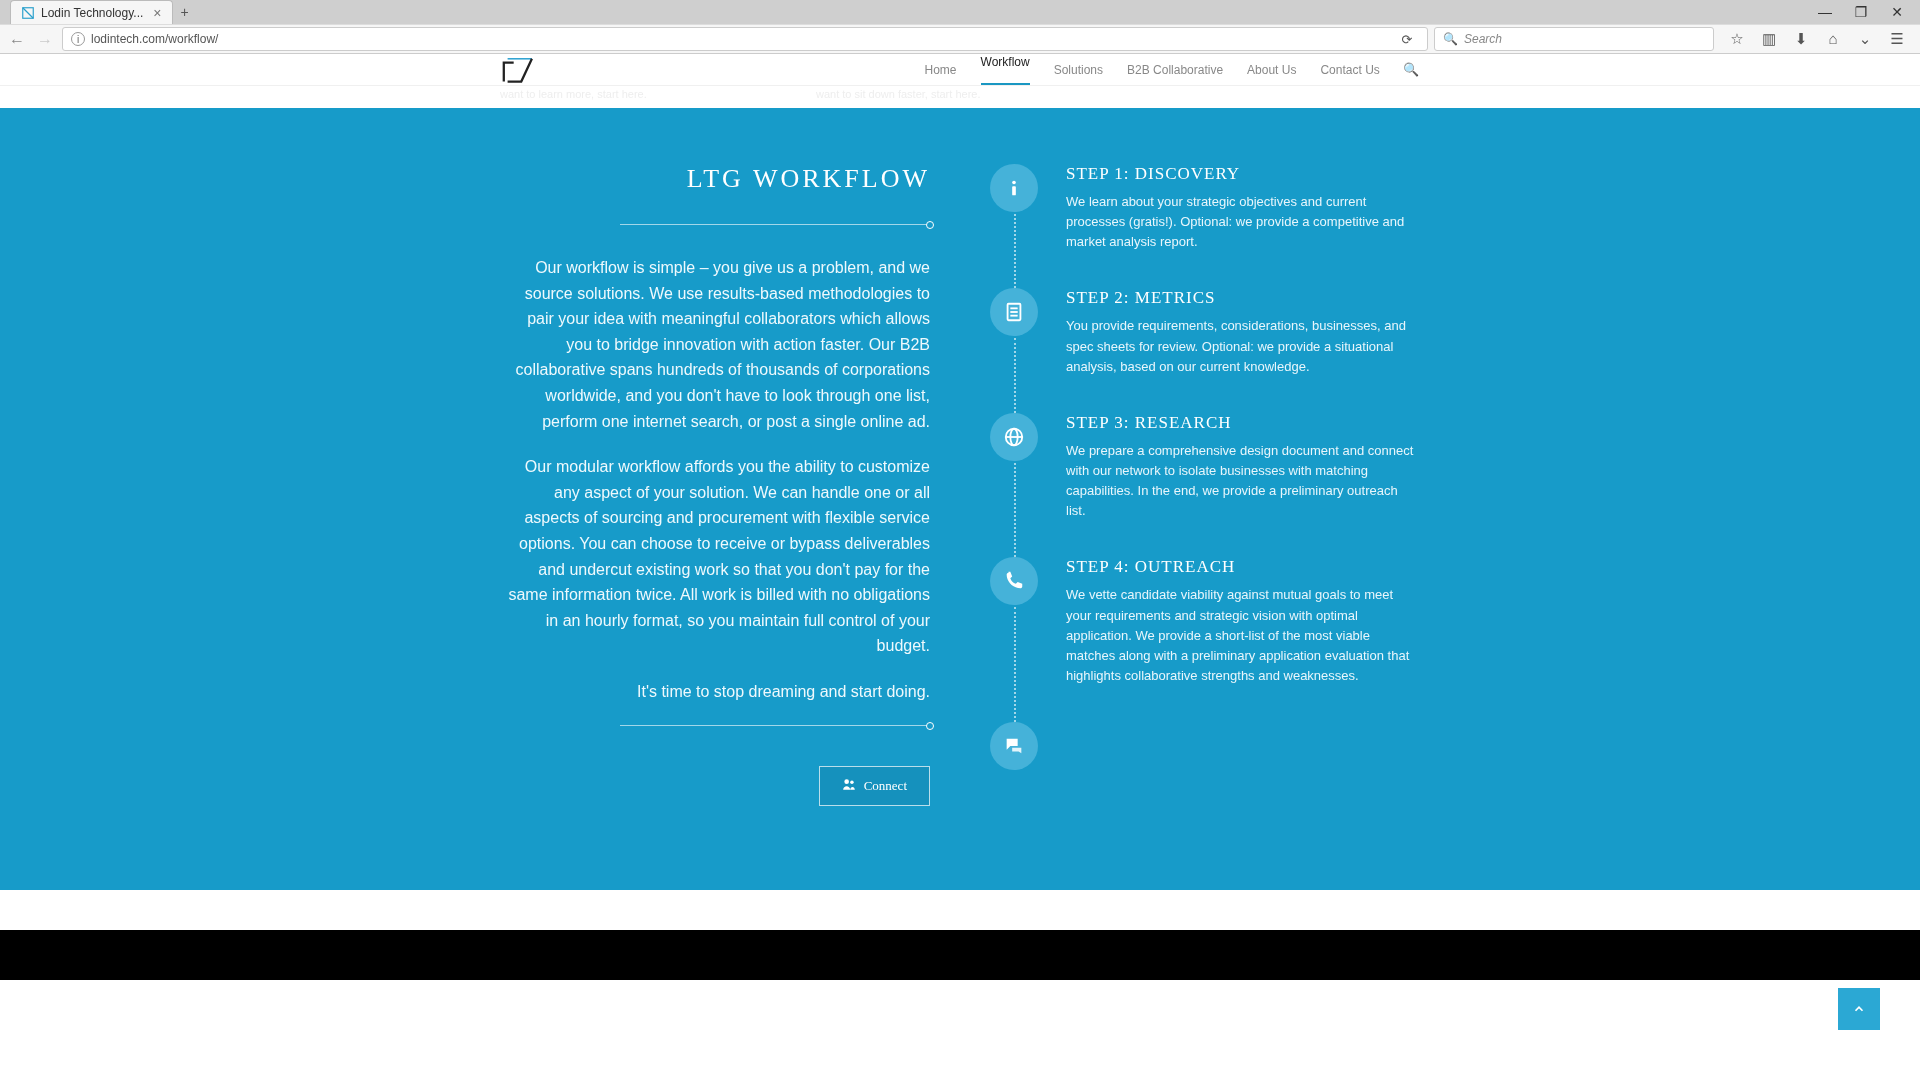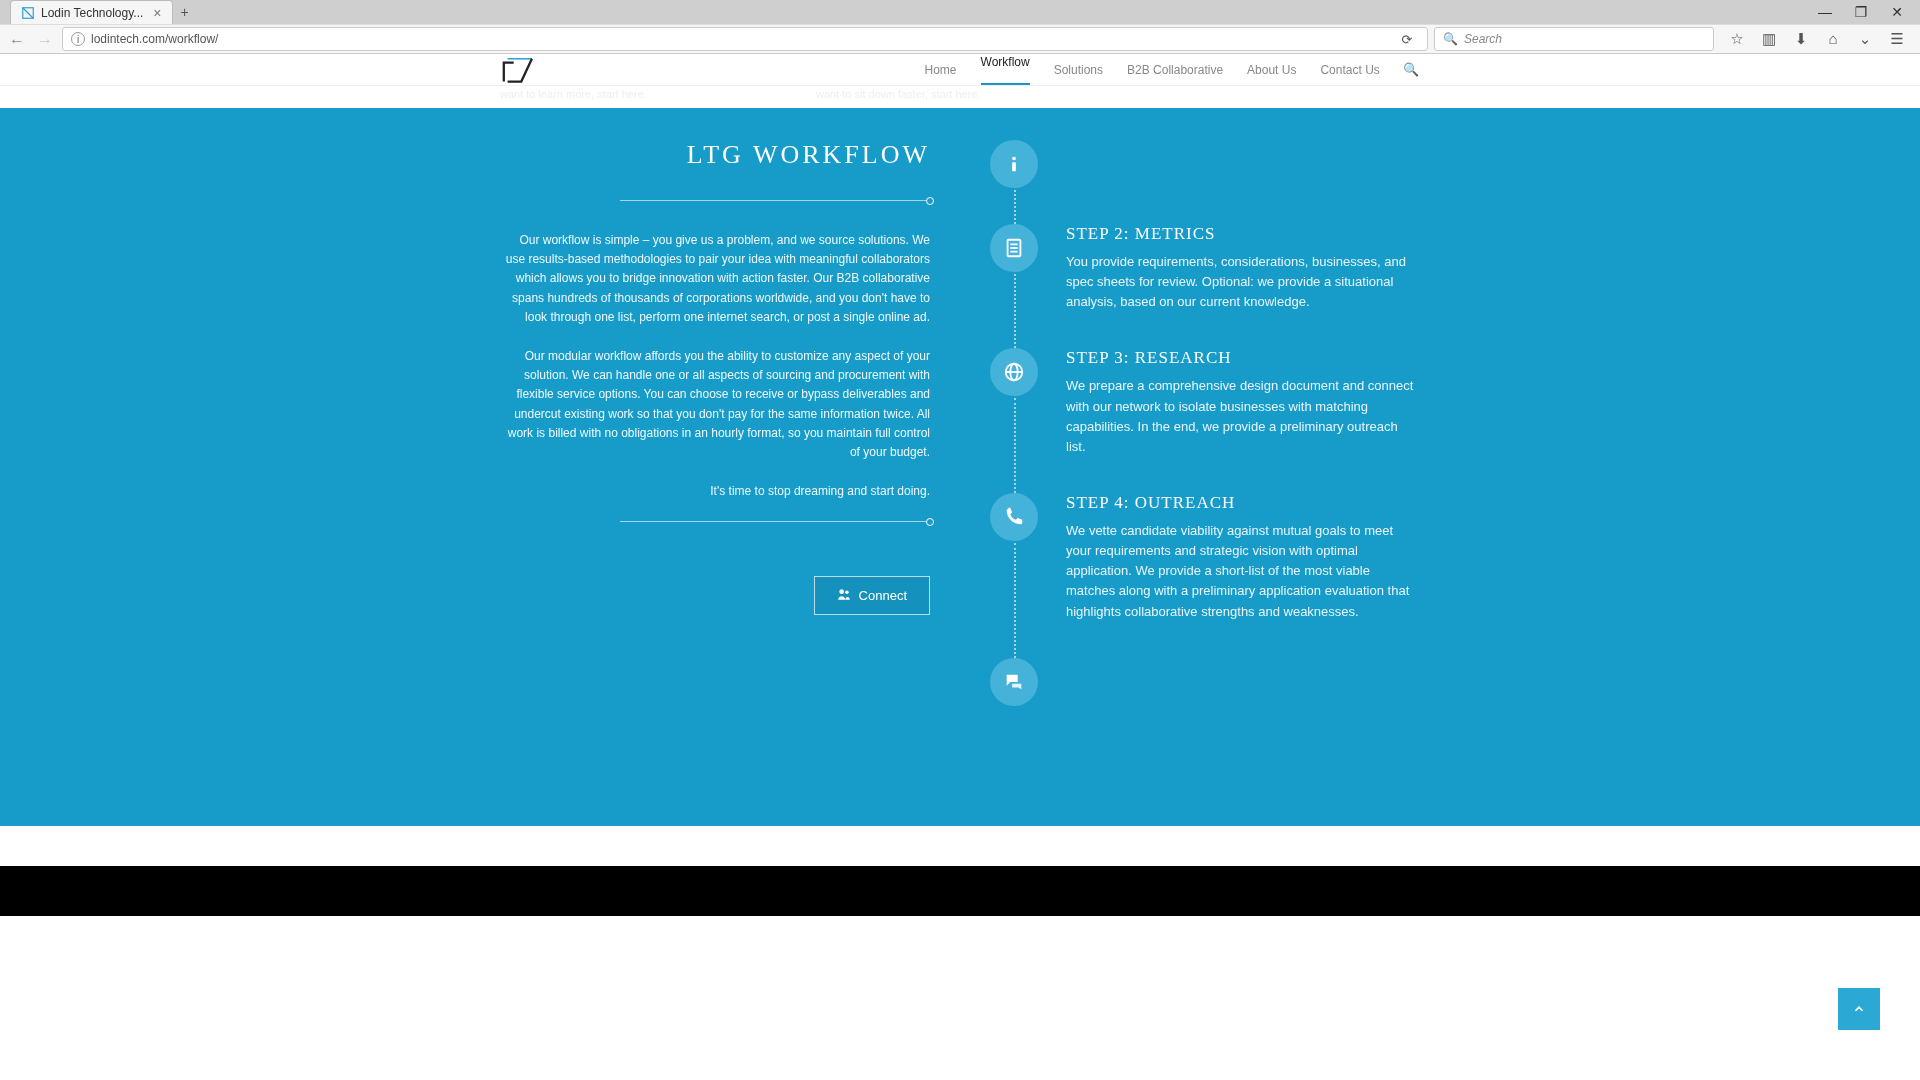--- a/index.html
+++ b/index.html
@@ -45,7 +45,7 @@
 .remnant .right-txt { left: 316px; }
 
 
-.blue-section { background: #179bc9; color: #fff; padding: 32px 0 84px; }
+.blue-section { background: #179bc9; color: #fff; padding: 56px 0 84px; }
 .blue-inner { width: 920px; margin: 0 auto; display: flex; gap: 60px; }
 .left-col { width: 430px; text-align: right; }
 .workflow-title { font-family: Georgia, 'Times New Roman', serif; font-size: 26px; letter-spacing: 3px; font-weight: 400; margin-bottom: 30px; }

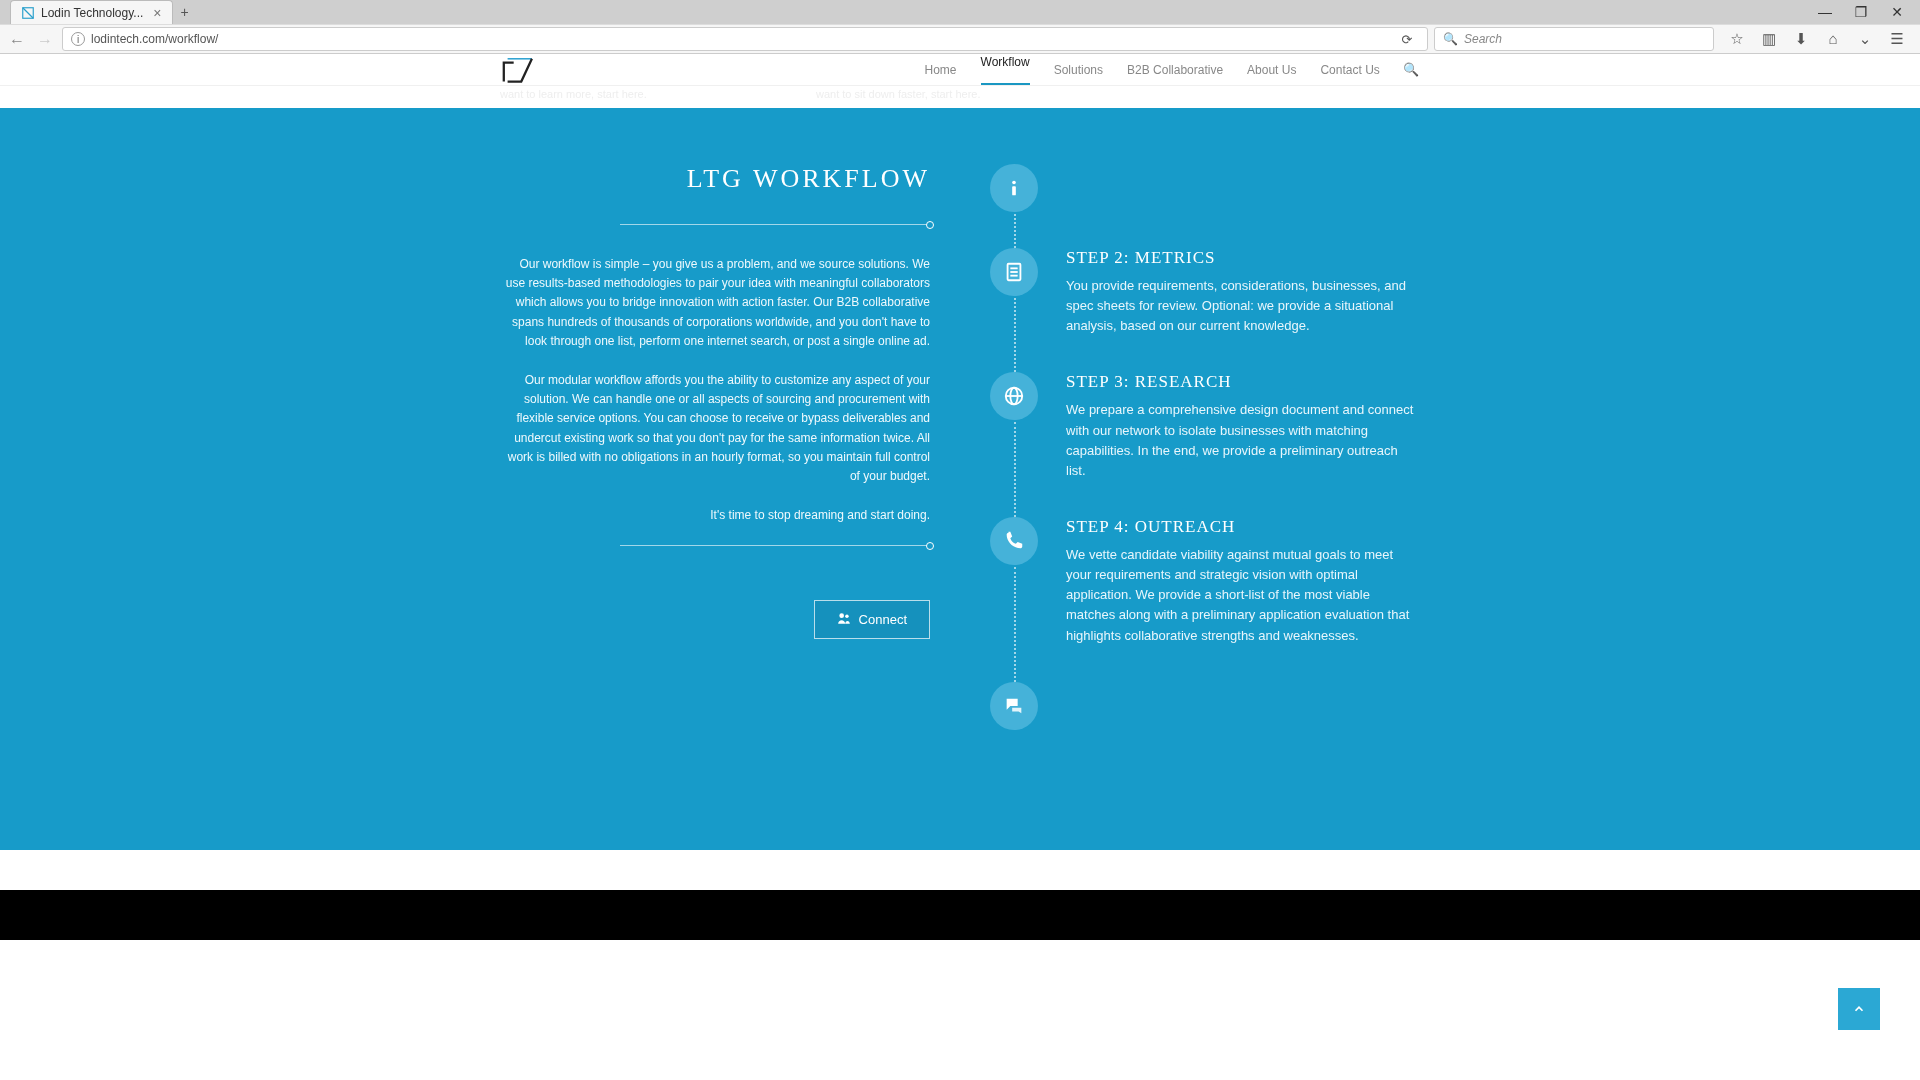--- a/index.html
+++ b/index.html
@@ -179,6 +179,10 @@
                   <rect x="10" y="10" width="4" height="10" rx="1"></rect>
                 </svg>
               </div>
+            <div class="step-body">
+                <h3>STEP 1: DISCOVERY</h3>
+                <p>We learn about your strategic objectives and current processes (gratis!). Optional: we provide a competitive and market analysis report.</p>
+              </div>
           </div>
           <div class="step">
             <div class="step-icon">

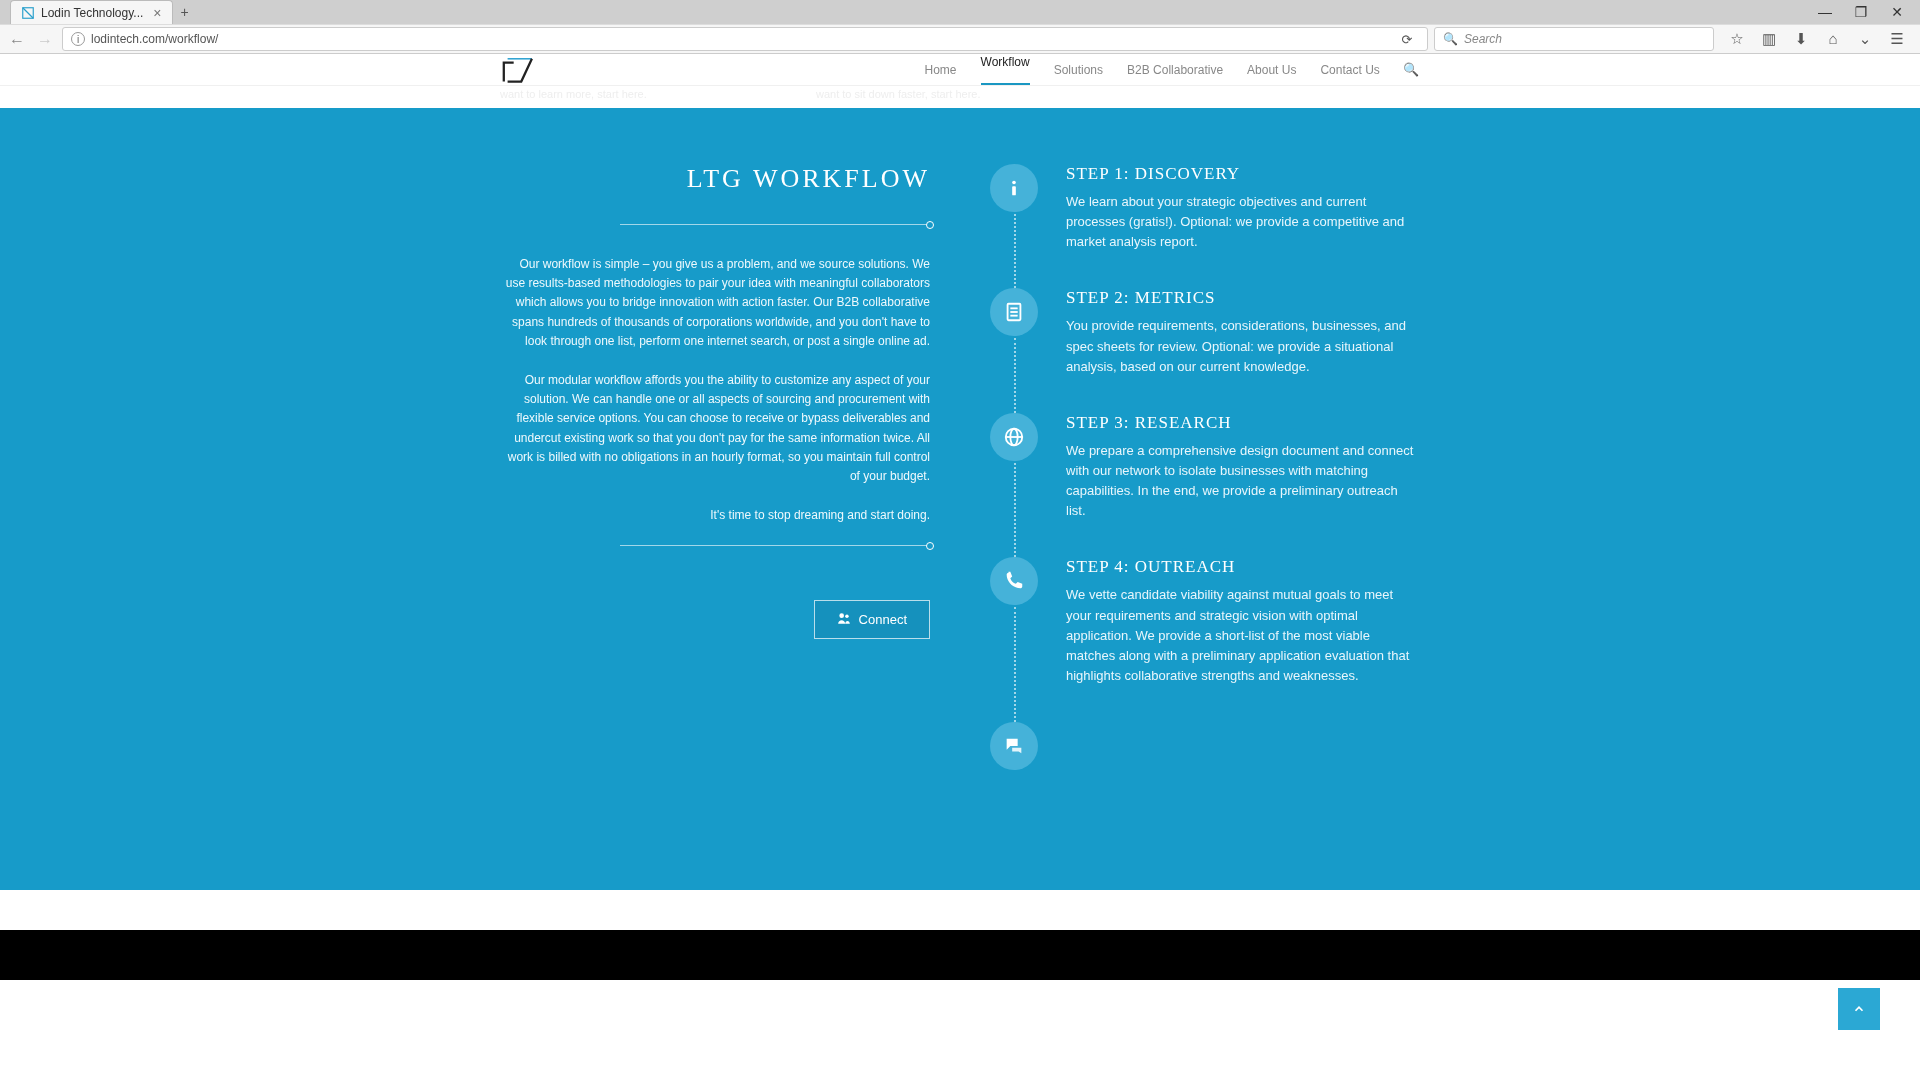--- a/index.html
+++ b/index.html
@@ -51,7 +51,7 @@
 .workflow-title { font-family: Georgia, 'Times New Roman', serif; font-size: 26px; letter-spacing: 3px; font-weight: 400; margin-bottom: 30px; }
 .hr-deco { height: 1px; background: rgba(255,255,255,.6); position: relative; margin: 10px 0 30px; margin-left: 120px; }
 .hr-deco::after { content: ''; position: absolute; right: -4px; top: -3px; width: 6px; height: 6px; border: 1px solid #fff; border-radius: 50%; background: #179bc9; }
-.para { font-size: 12px; line-height: 1.6; margin-bottom: 20px; color: #eef9fd; }
+.para { font-size: 16px; line-height: 1.6; margin-bottom: 20px; color: #eef9fd; }
 .connect-btn { display: inline-flex; align-items: center; gap: 8px; border: 1px solid rgba(255,255,255,.7); background: rgba(0,0,0,.06); padding: 10px 22px; font-size: 13px; color: #fff; margin-top: 24px; }
 
 .right-col { flex: 1; }

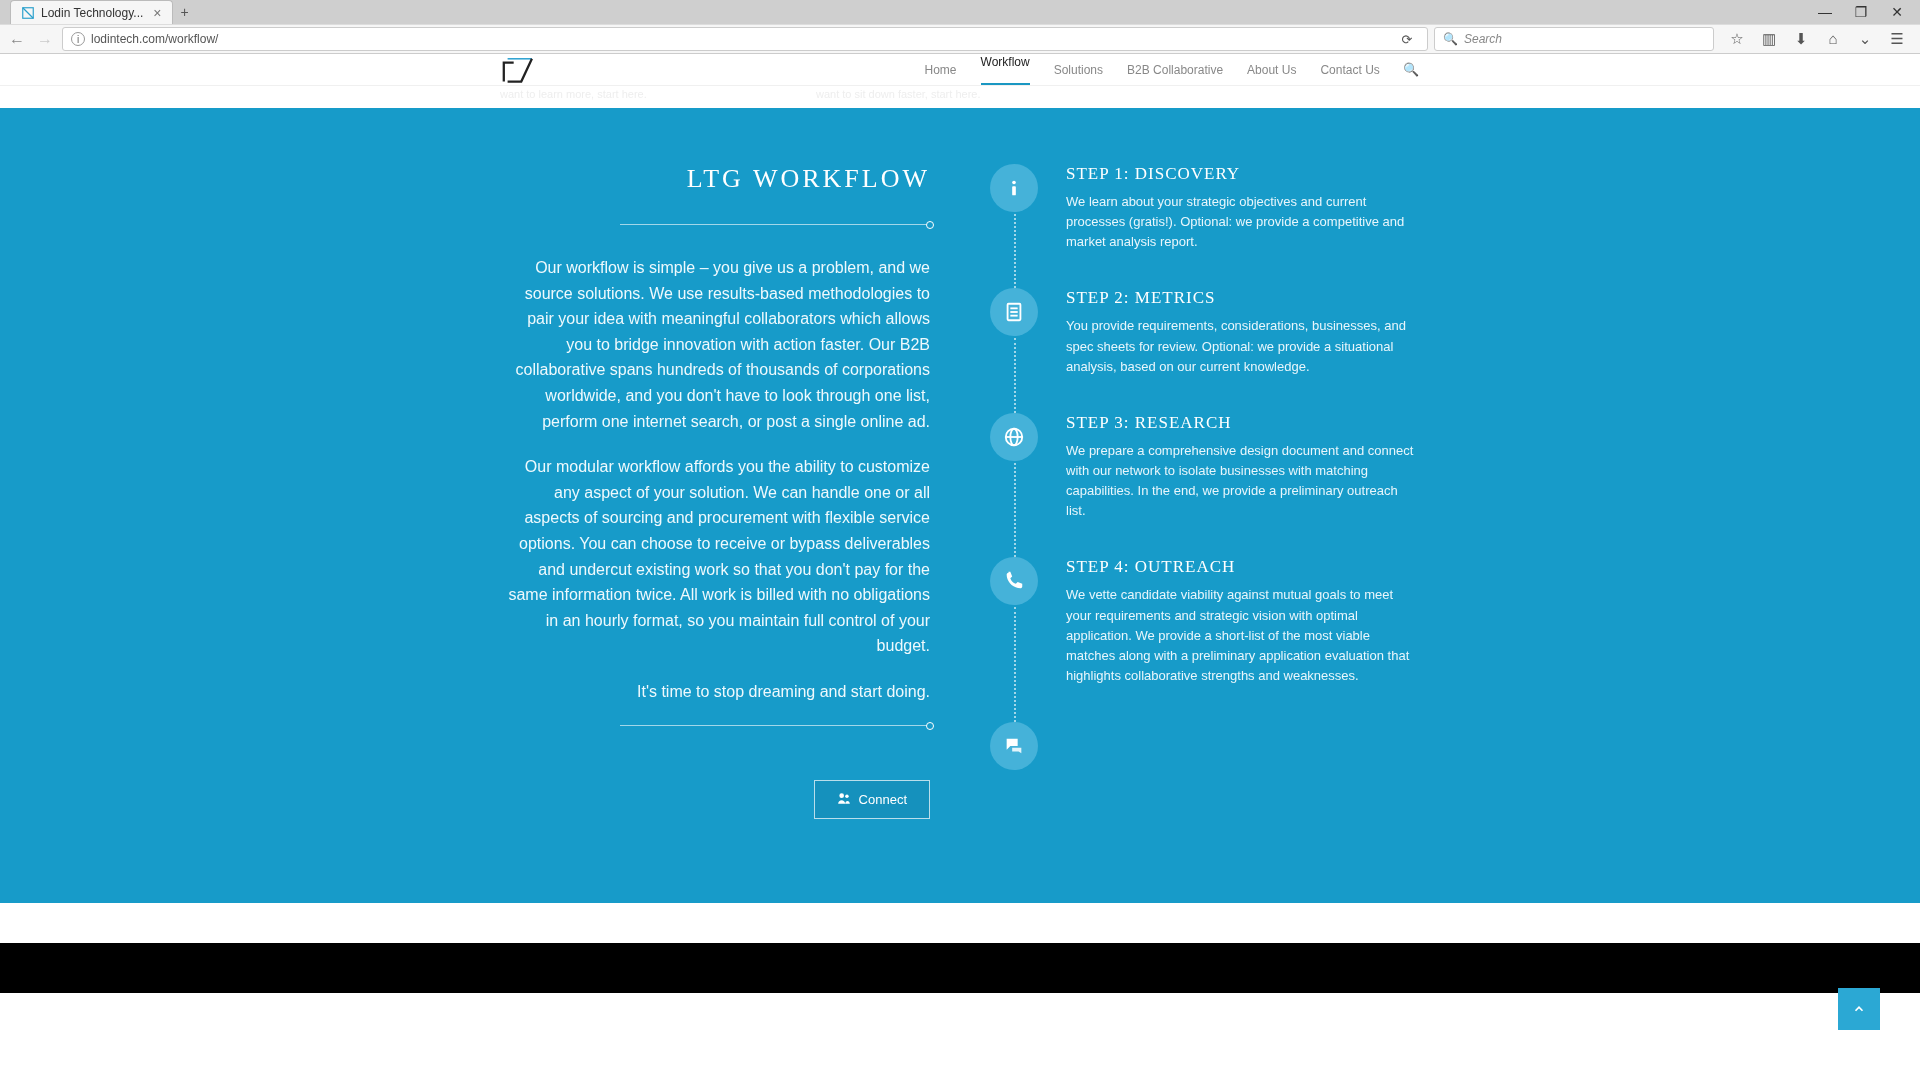--- a/index.html
+++ b/index.html
@@ -52,7 +52,7 @@
 .hr-deco { height: 1px; background: rgba(255,255,255,.6); position: relative; margin: 10px 0 30px; margin-left: 120px; }
 .hr-deco::after { content: ''; position: absolute; right: -4px; top: -3px; width: 6px; height: 6px; border: 1px solid #fff; border-radius: 50%; background: #179bc9; }
 .para { font-size: 16px; line-height: 1.6; margin-bottom: 20px; color: #eef9fd; }
-.connect-btn { display: inline-flex; align-items: center; gap: 8px; border: 1px solid rgba(255,255,255,.7); background: rgba(0,0,0,.06); padding: 10px 22px; font-size: 13px; color: #fff; margin-top: 24px; }
+.connect-btn { display: inline-flex; align-items: center; gap: 8px; border: 1px solid rgba(255,255,255,.7); background: rgba(0,0,0,.06); padding: 10px 22px; font-size: 13px; color: #fff; margin-top: 10px; font-family: Liberation Serif, serif; }
 
 .right-col { flex: 1; }
 .step { display: flex; gap: 28px; margin-bottom: 36px; position: relative; }

